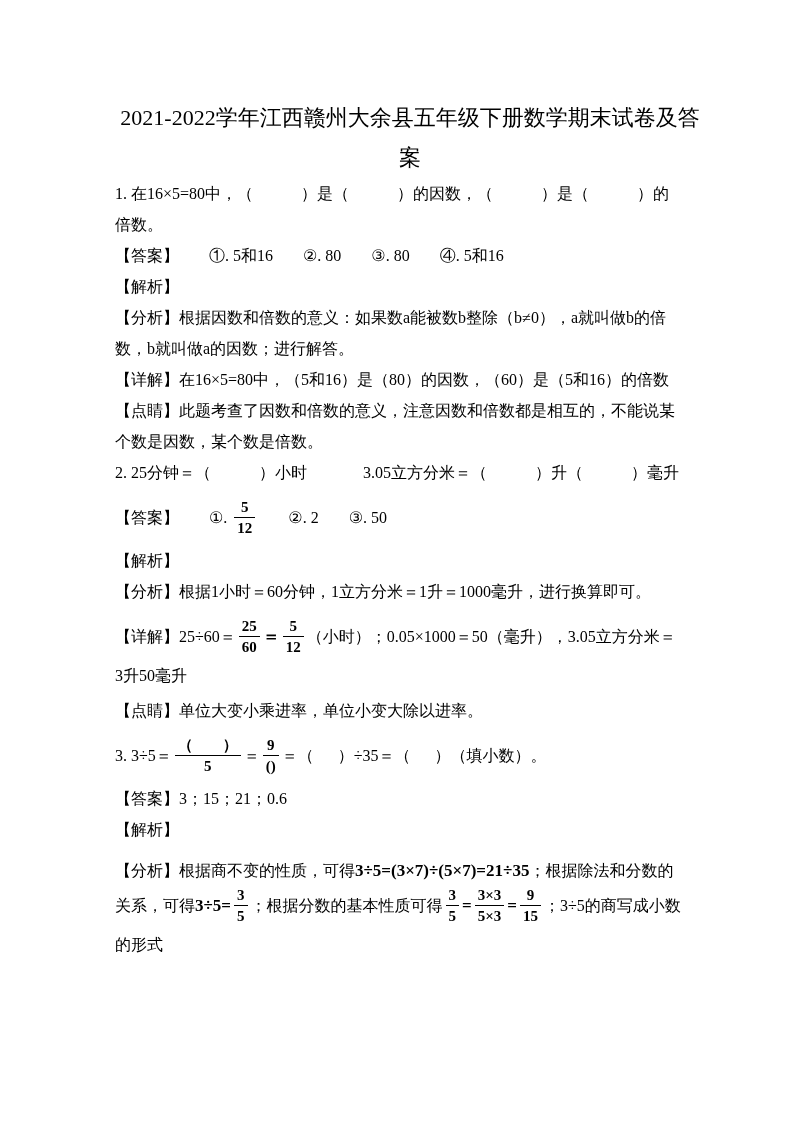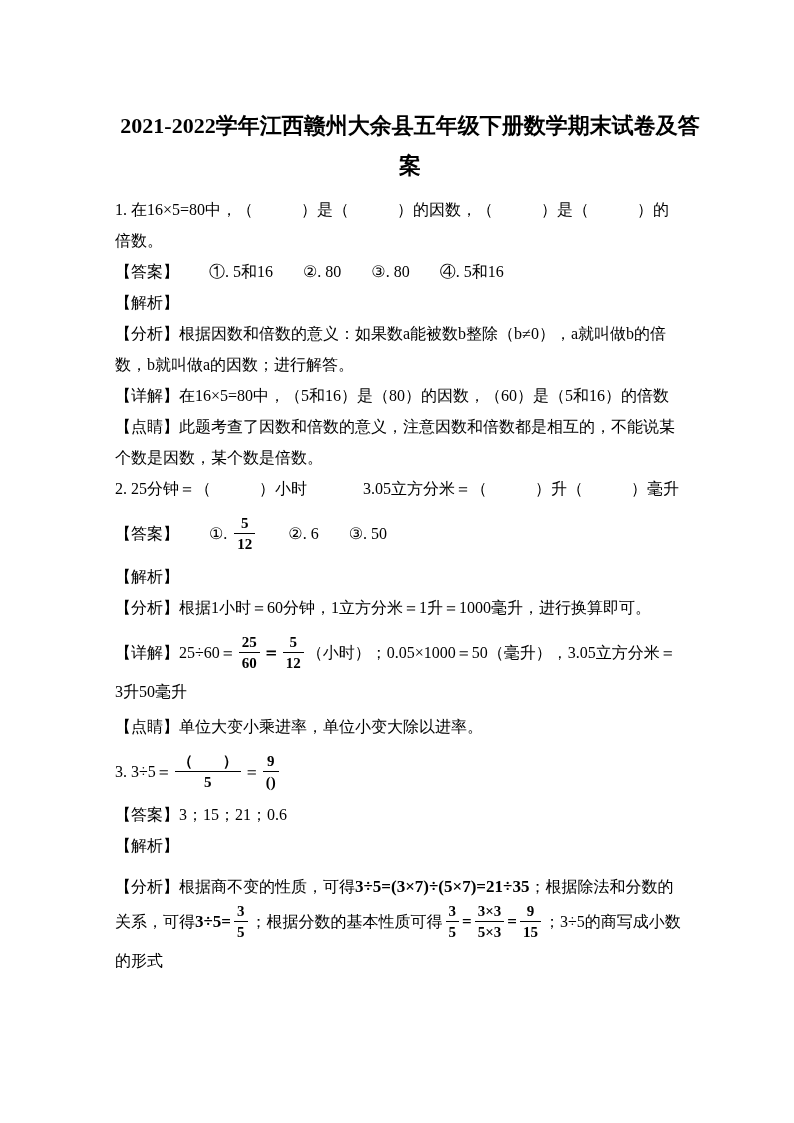--- a/index.html
+++ b/index.html
@@ -11,8 +11,8 @@
   }
   .page { padding: 98px 112px 0 115px; }
   .title {
-    width: 590px; margin: 8px auto; text-align: center;
-    font-size: 22px; font-weight: bold; line-height: 40px;
+    width: 590px; margin: 0 auto; text-align: center;
+    font-size: 22px; font-weight: normal; line-height: 40px;
   }
   .heading {
     margin-top: 9px; font-size: 16.5px; font-weight: bold; line-height: 31px;

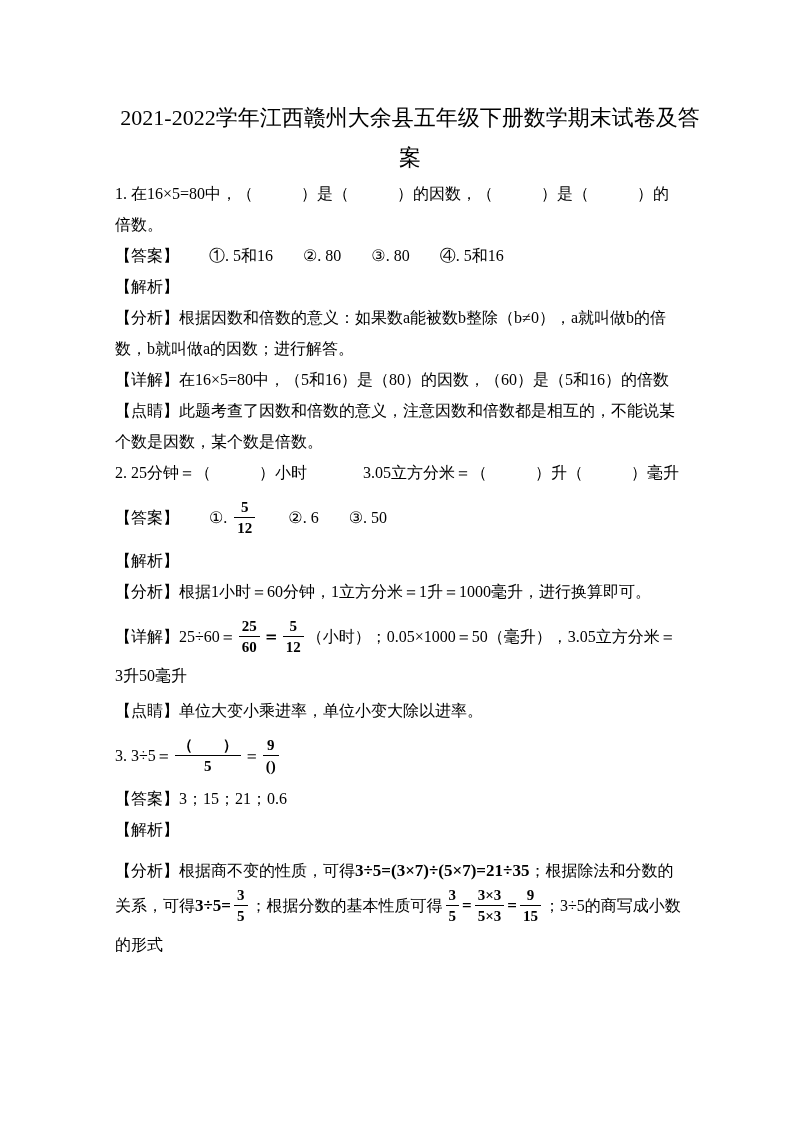--- a/index.html
+++ b/index.html
@@ -56,7 +56,7 @@
 
   <p class="body">2. 25分钟＝（            ）小时              3.05立方分米＝（            ）升（            ）毫升</p>
 
-  <p class="body gap-top"><span class="ans-label">【答案】</span><span class="ans-item">①. </span><span class="frac"><span class="num">5</span><span class="den">12</span></span><span class="ans-item">②. 6</span><span class="ans-item">③. 50</span></p>
+  <p class="body gap-top"><span class="ans-label">【答案】</span><span class="ans-item">①. </span><span class="frac"><span class="num">5</span><span class="den">12</span></span><span class="ans-item">②. 2</span><span class="ans-item">③. 50</span></p>
 
   <p class="body gap-top-sm">【解析】</p>
   <p class="body">【分析】根据1小时＝60分钟，1立方分米＝1升＝1000毫升，进行换算即可。</p>

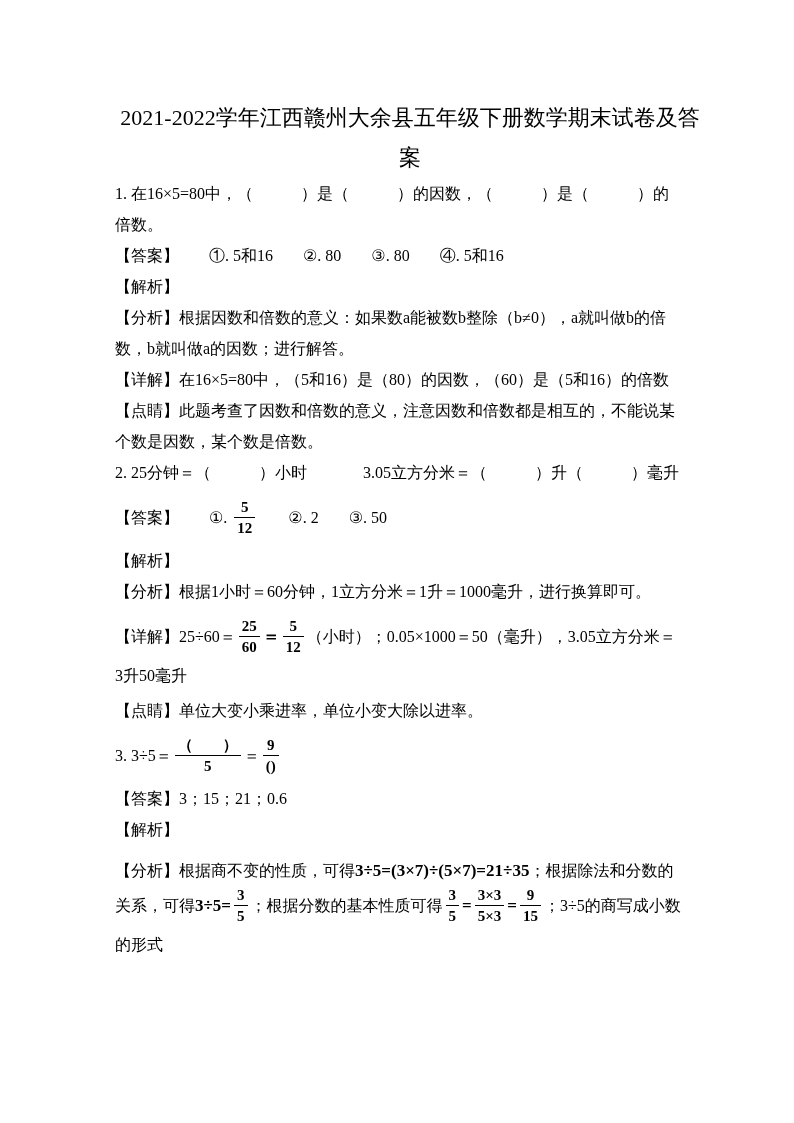--- a/index.html
+++ b/index.html
@@ -65,7 +65,7 @@
 
   <p class="body gap-top-sm">【点睛】单位大变小乘进率，单位小变大除以进率。</p>
 
-  <p class="body gap-top"><span>3. 3÷5＝</span><span class="frac"><span class="num">（　　）</span><span class="den">5</span></span><span>＝</span><span class="frac"><span class="num">9</span><span class="den">()</span></span></p>
+  <p class="body gap-top"><span>3. 3÷5＝</span><span class="frac"><span class="num">（　　）</span><span class="den">5</span></span><span>＝</span><span class="frac"><span class="num">9</span><span class="den">()</span></span><span>＝（      ）÷35＝（      ）（填小数）。</span></p>
 
   <p class="body gap-top-sm">【答案】3；15；21；0.6</p>
   <p class="body">【解析】</p>

